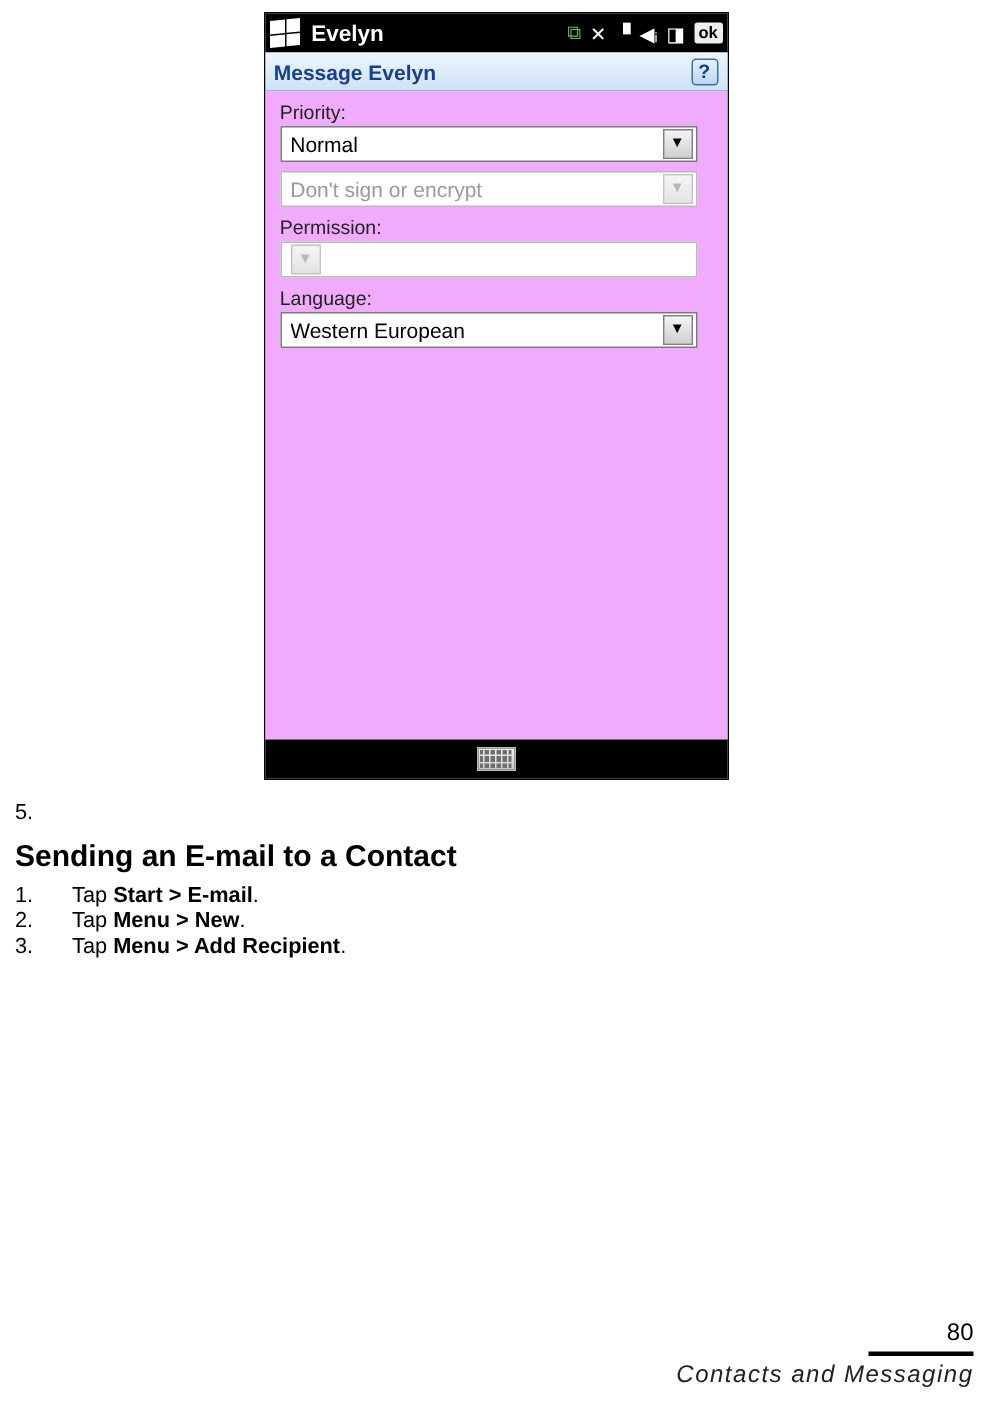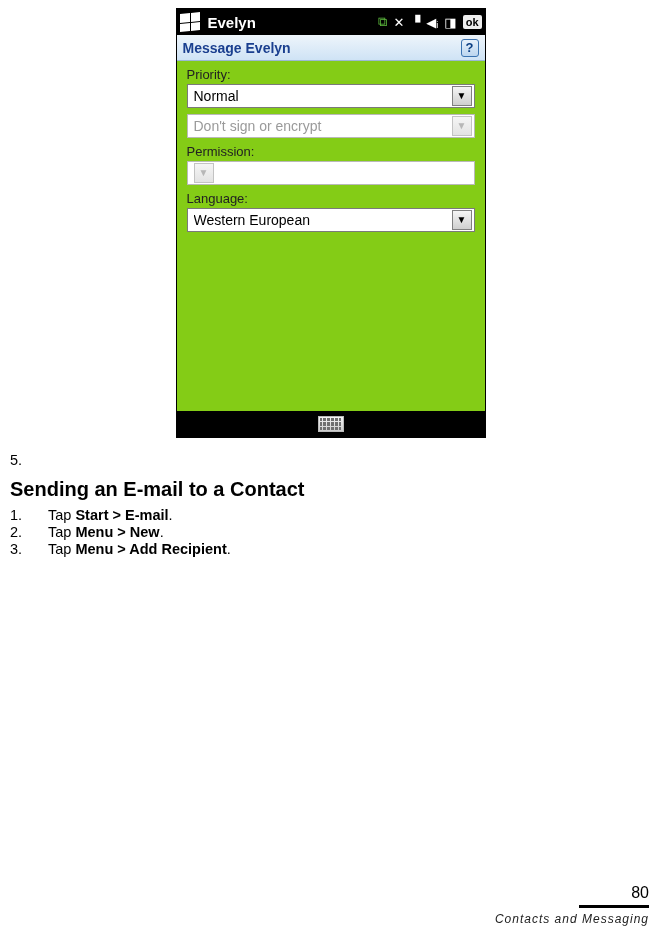--- a/index.html
+++ b/index.html
@@ -20,7 +20,7 @@
   
   .device {
     width: 310px;
-    height: 430px;
+    height: 512px;
     margin: 0 auto 14px auto;
     border: 1px solid #000;
     background: #fff;

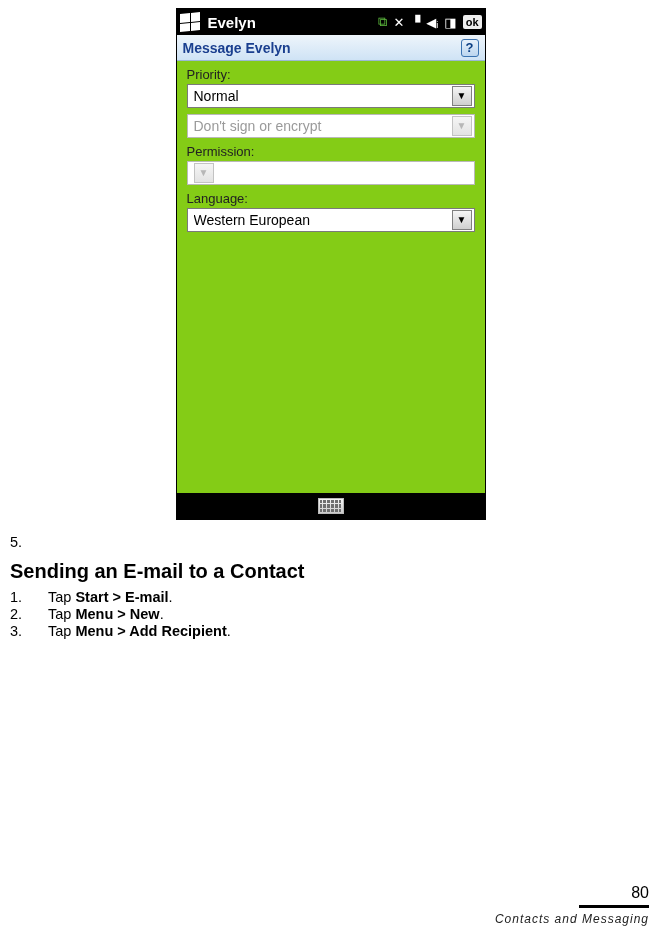--- a/index.html
+++ b/index.html
@@ -82,8 +82,8 @@
   }
   .form-area {
     flex: 1;
-    background: #84cc16;
-    padding: 6px 10px 10px 10px;
+    background: #f0abfc;
+    padding: 6px 20px 10px 10px;
   }
   .field { margin-bottom: 6px; }
   .field-label { font-size: 13px; color: #222; margin-bottom: 2px; }

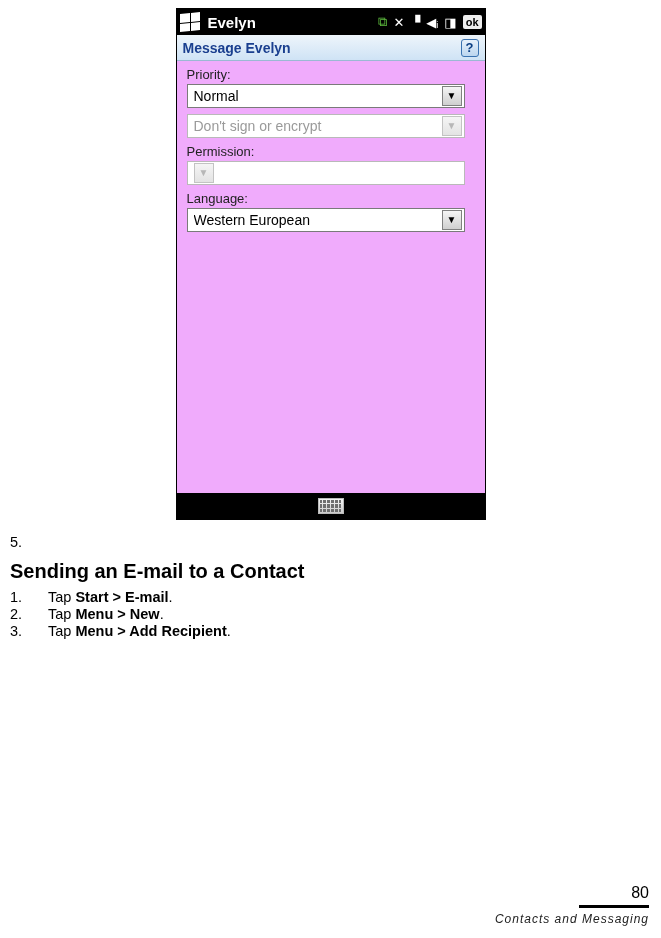--- a/index.html
+++ b/index.html
@@ -161,7 +161,7 @@
   .footer-label {
     font-family: "Arial Black", Arial, sans-serif;
     letter-spacing: 1px;
-    font-size: 12px;
+    font-size: 16px;
     font-style: italic;
     color: #222;
     text-transform: none;

